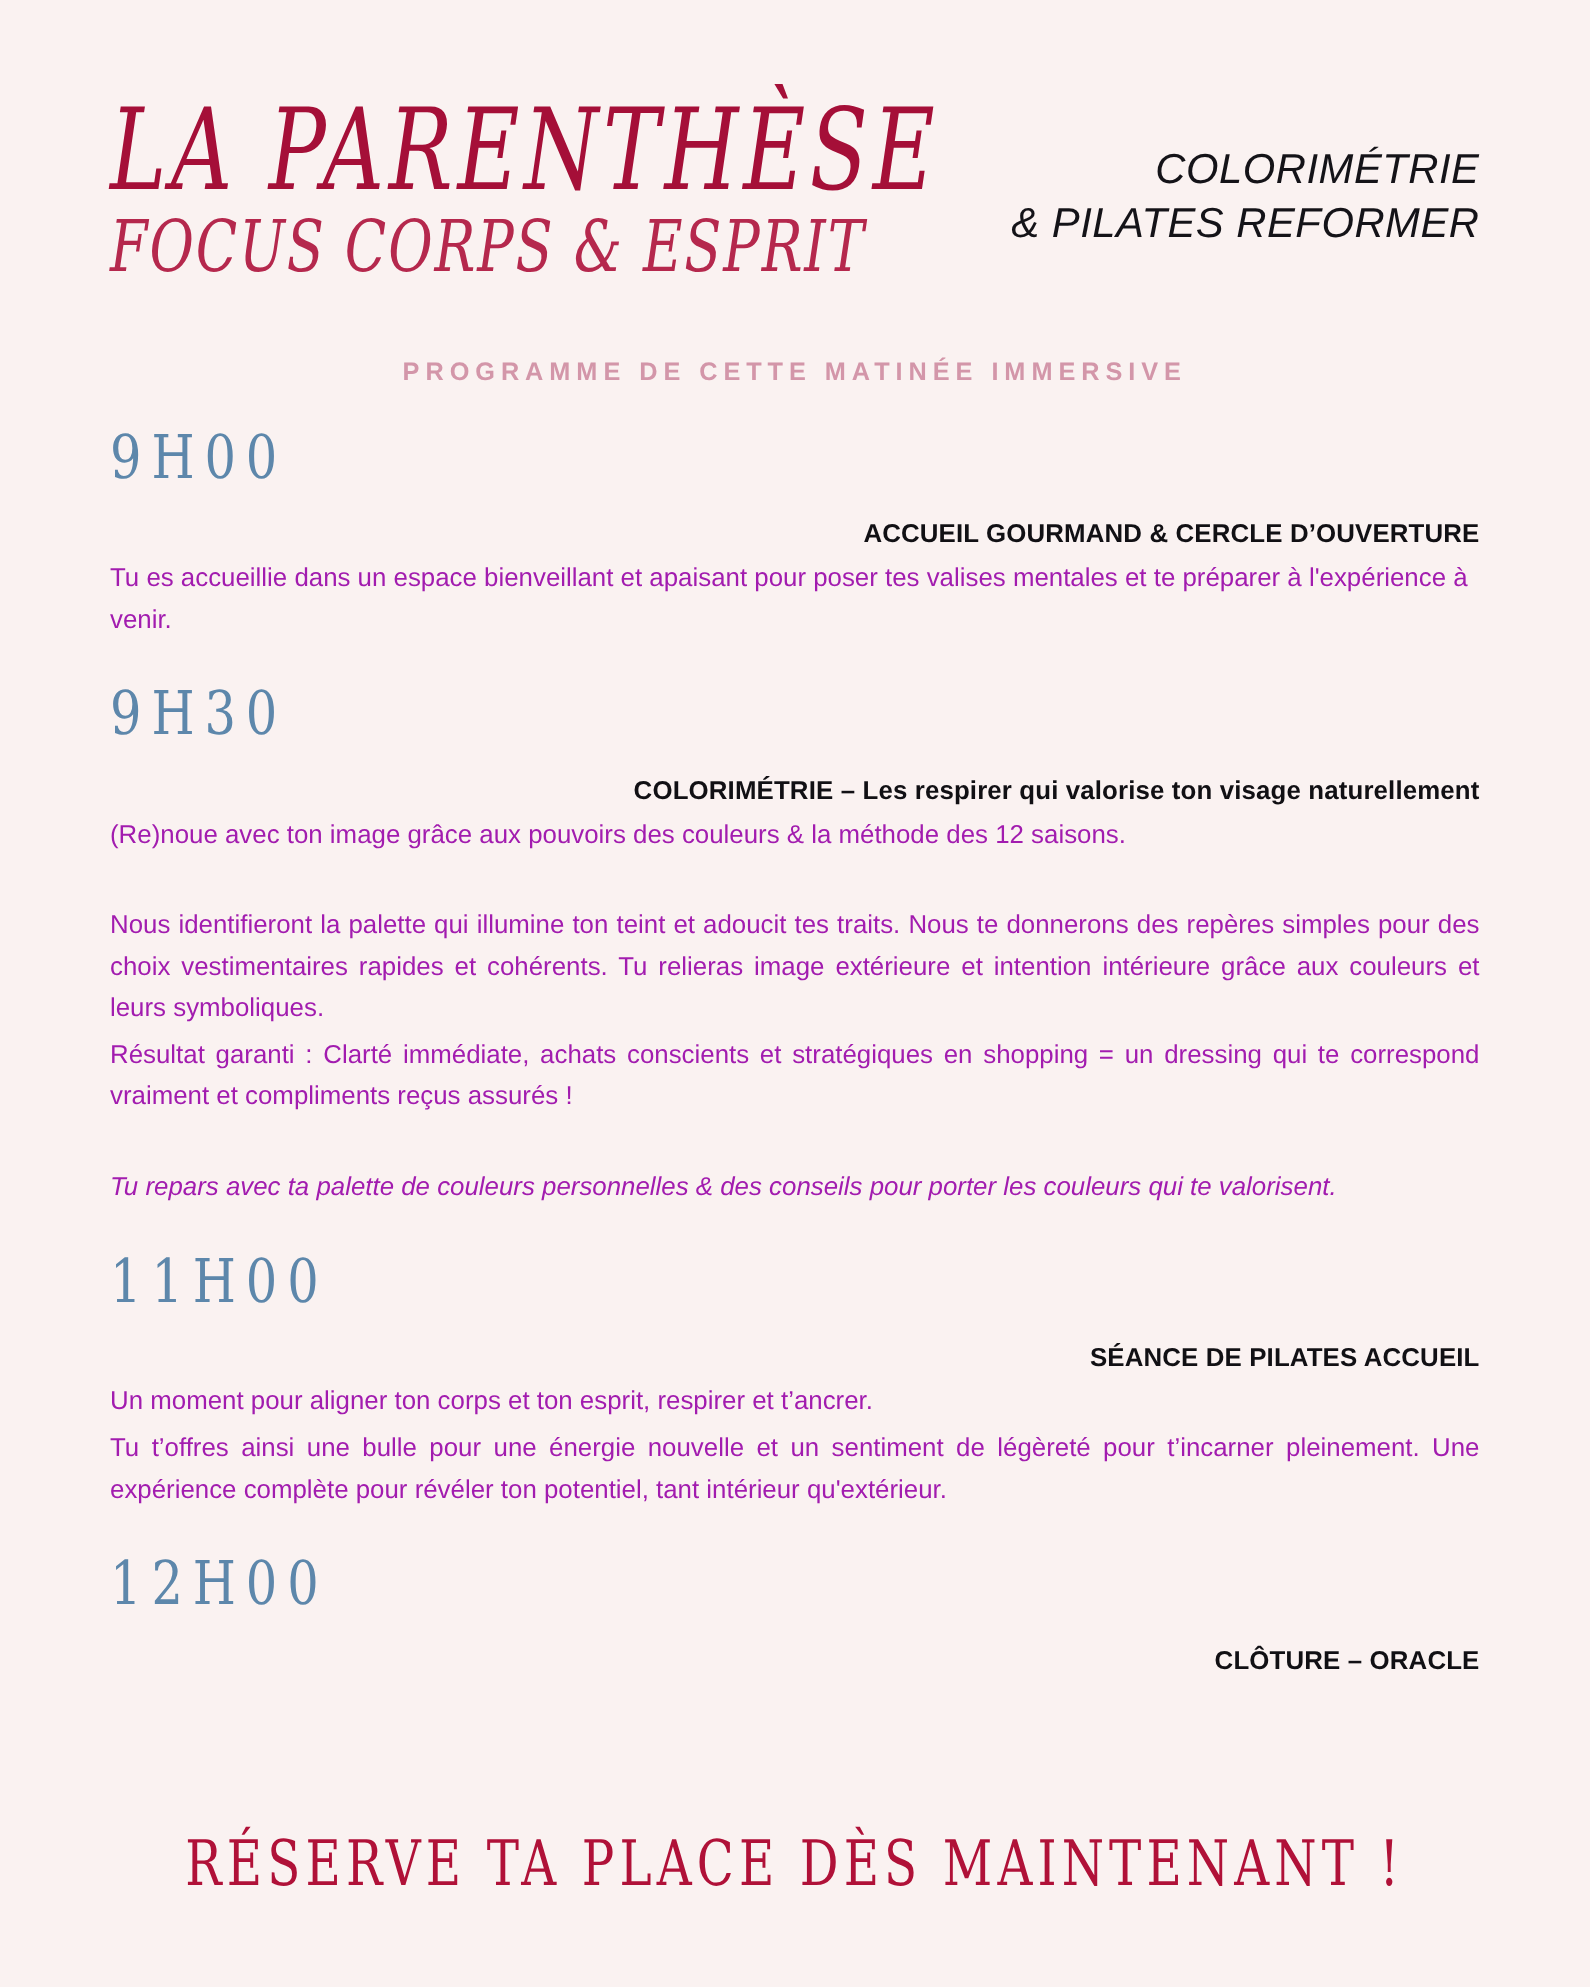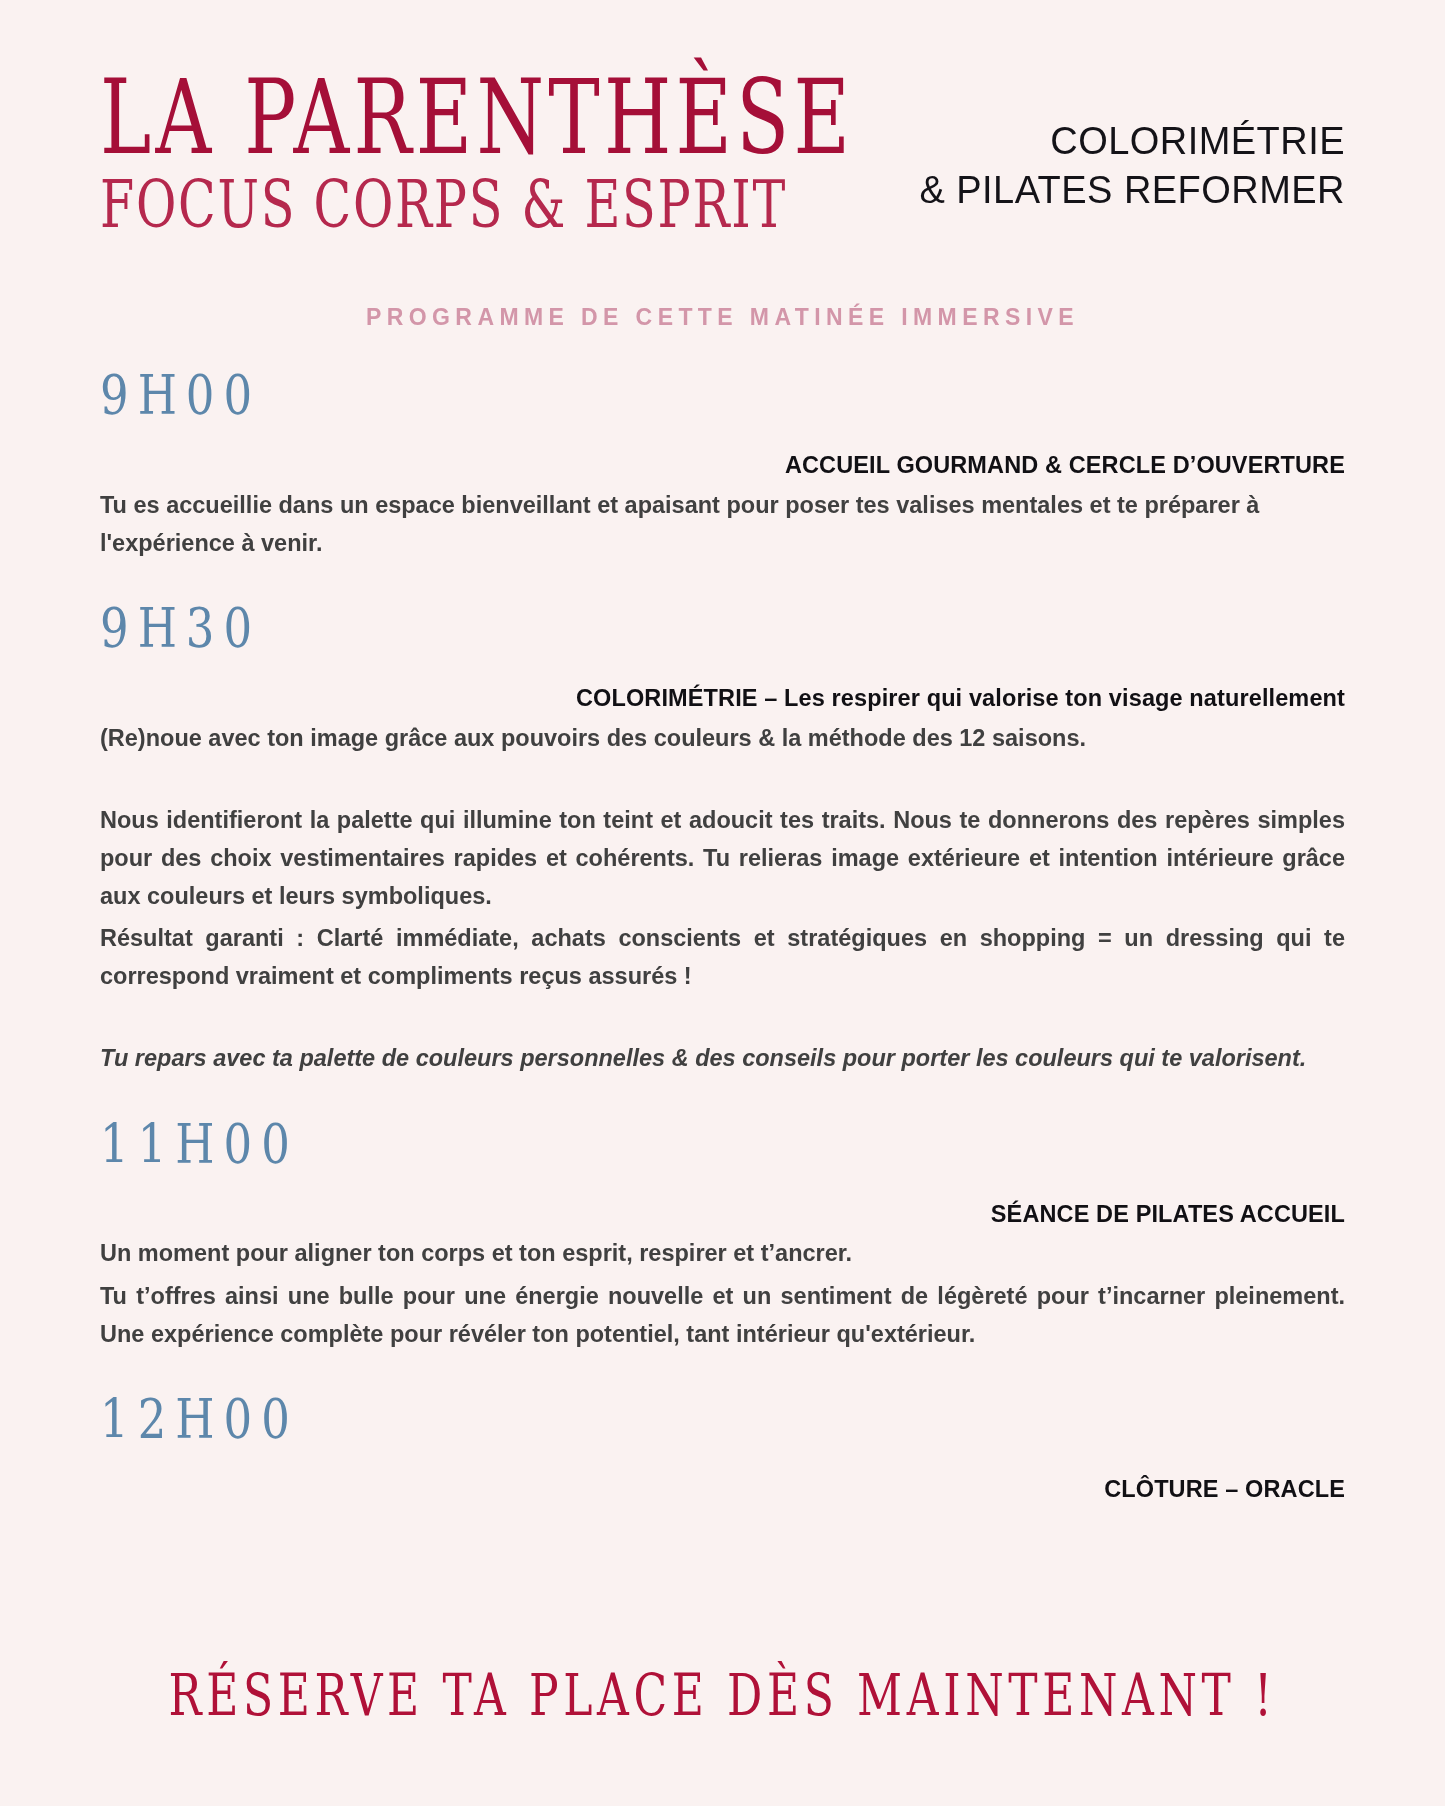--- a/index.html
+++ b/index.html
@@ -28,9 +28,10 @@
   
   .header {
     display: flex;
-    align-items: center;
+    align-items: flex-start;
     justify-content: space-between;
-    padding-top: 66px;
+    padding-top: 86px;
+    font-style: italic;
   }
 
   .brand {

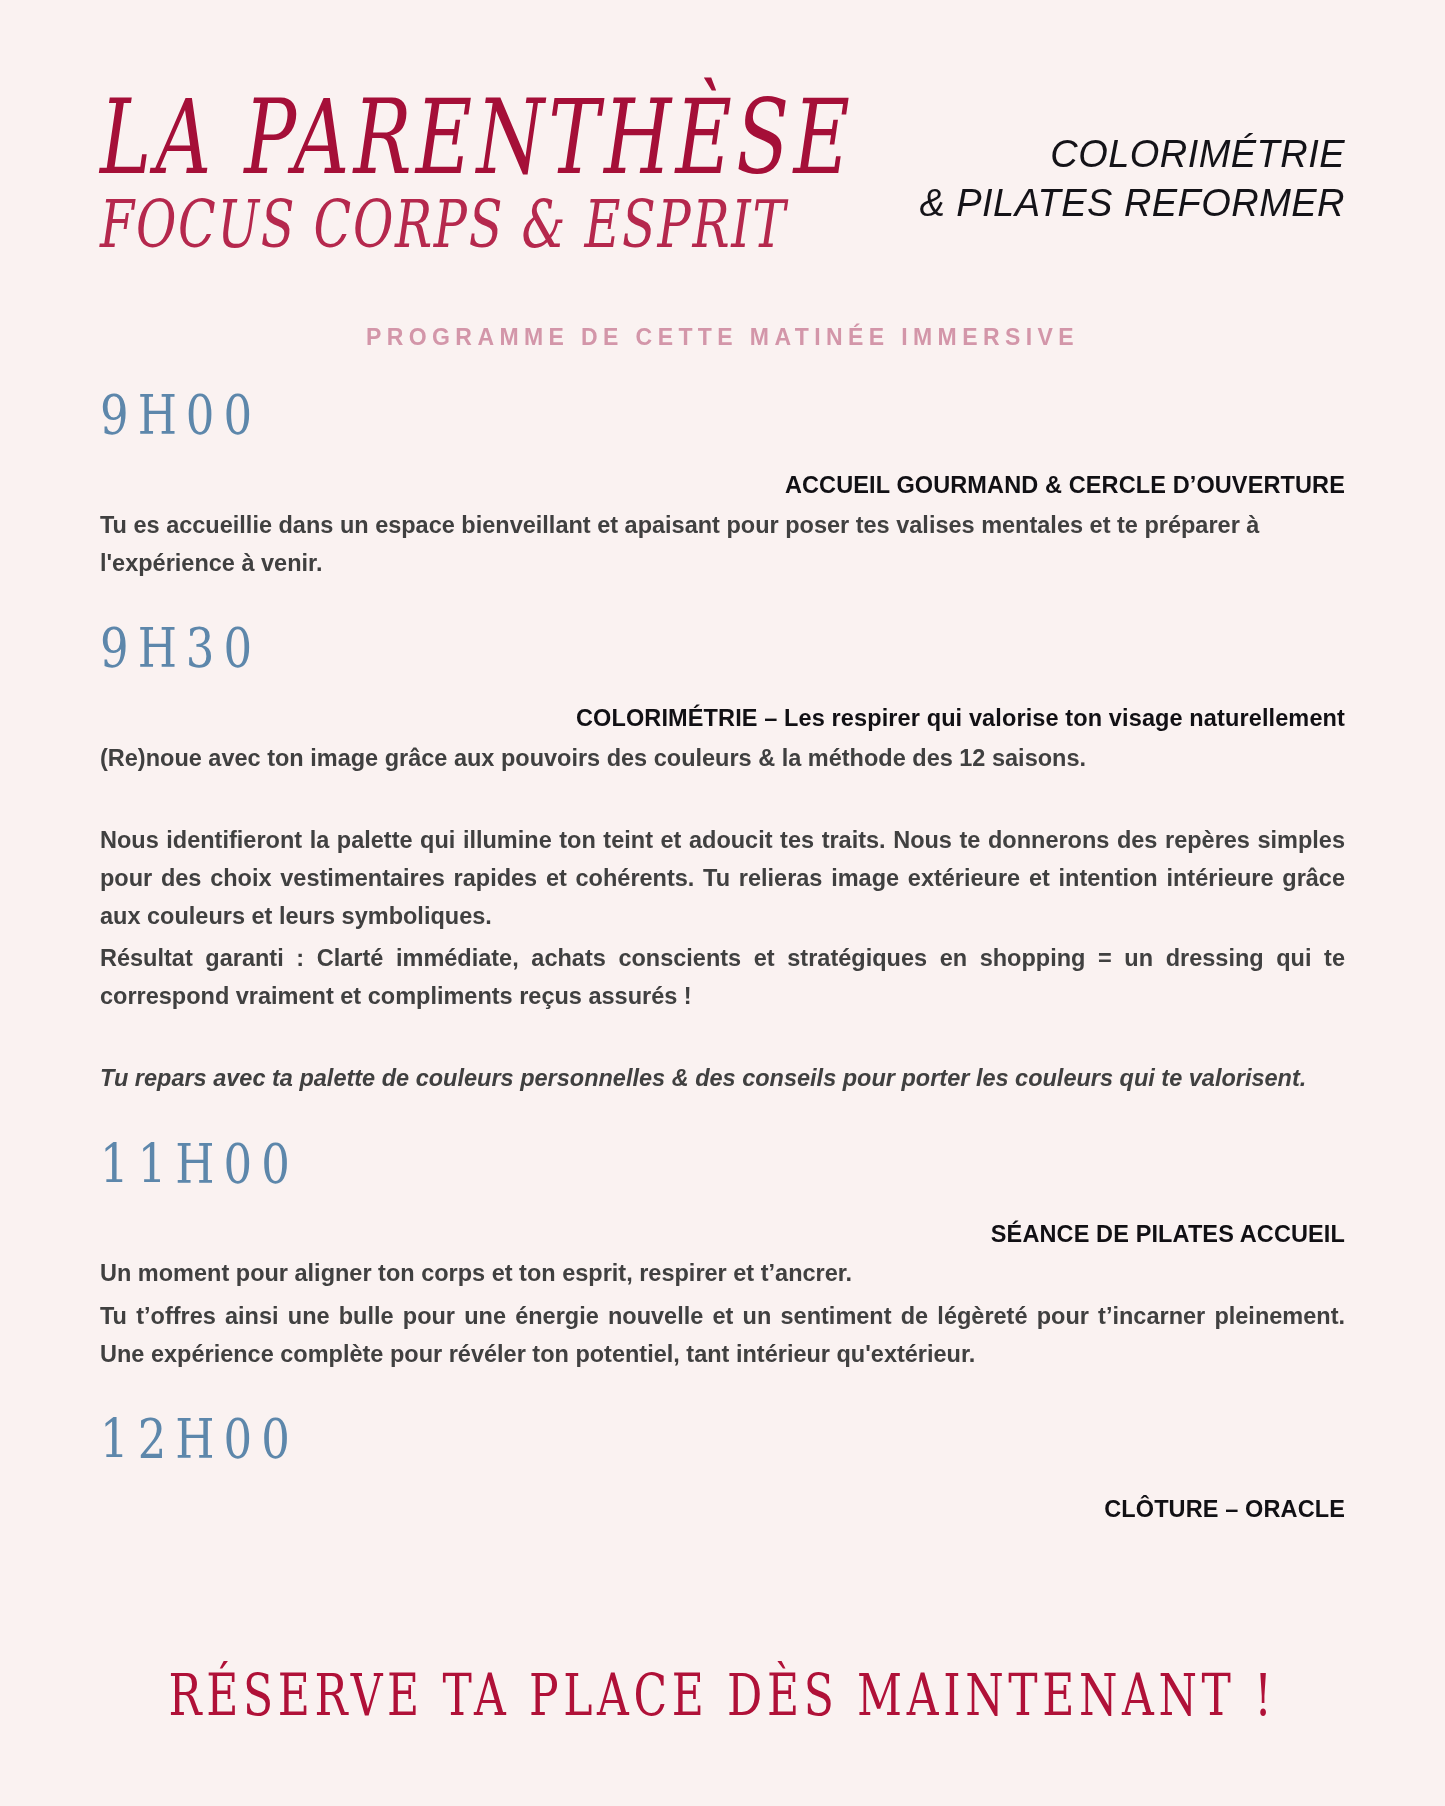--- a/index.html
+++ b/index.html
@@ -120,10 +120,10 @@
 
   .body-text {
     font-family: "Liberation Sans", sans-serif;
-    font-weight: 700;
+    font-weight: 400;
     font-size: 23.5px;
     line-height: 1.62;
-    color: #404040;
+    color: #a21caf;
     margin-top: 4px;
   }
   .body-text.justify { text-align: justify; }

